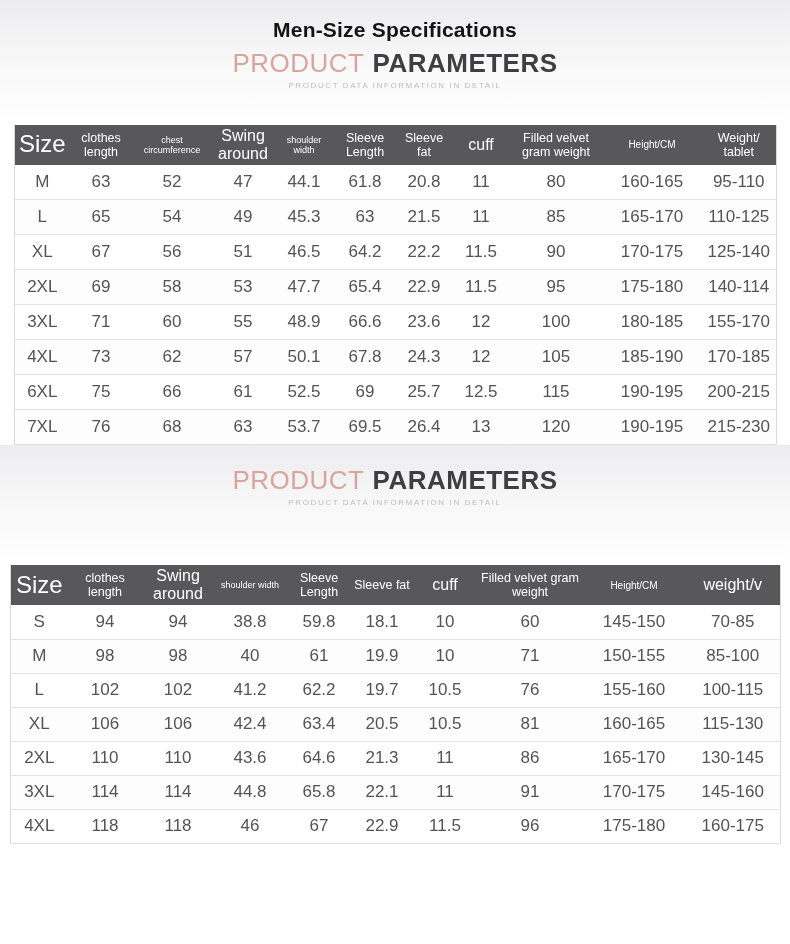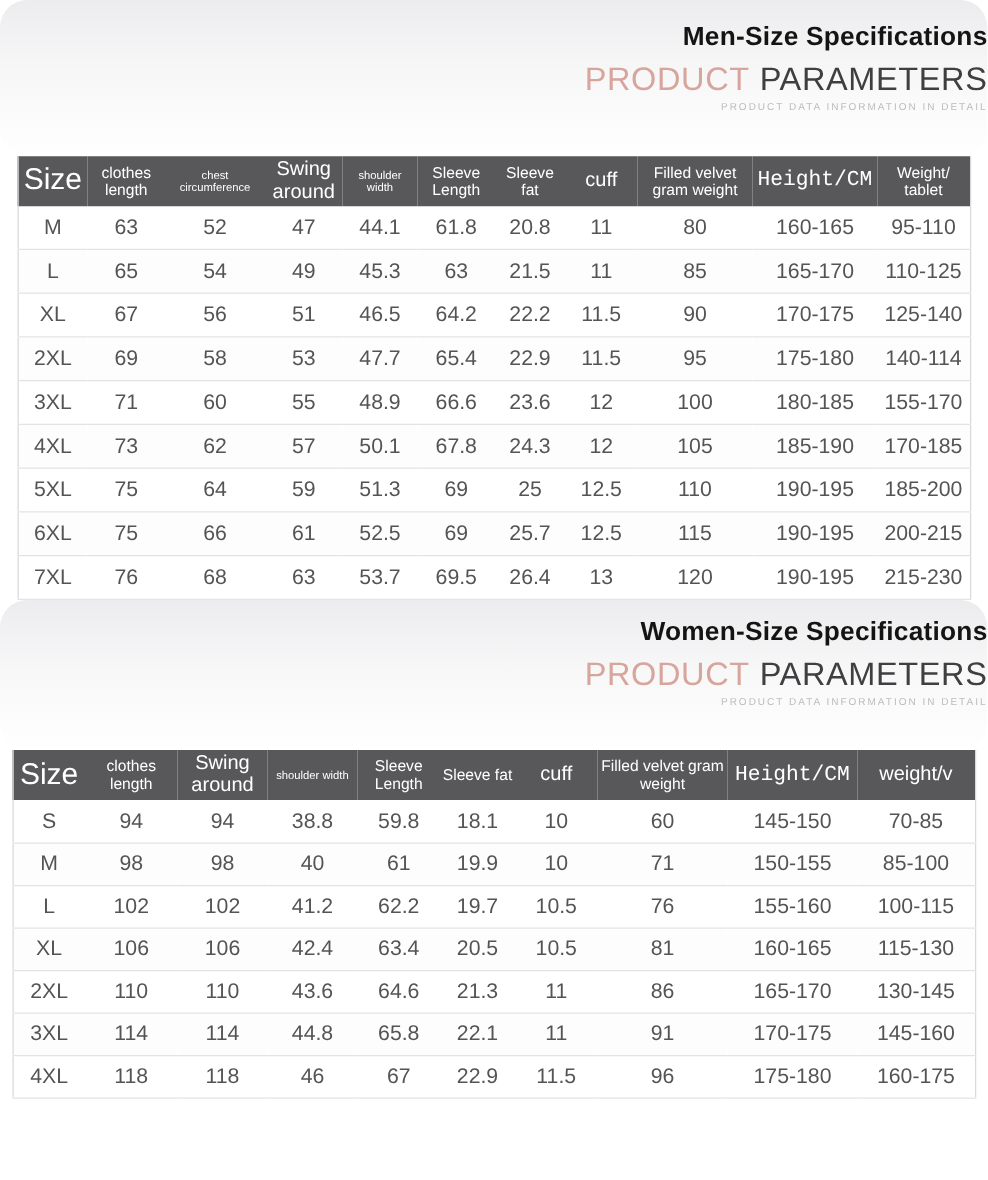--- a/index.html
+++ b/index.html
@@ -17,8 +17,7 @@
   }
   .section-header{
     background:linear-gradient(180deg,#ececee 0%,#f7f7f8 45%,#ffffff 100%);
-    text-align:right;
-    border-radius:22px;
+    text-align:center;
   }
   .section-header.men{ height:125px; padding-top:18px; }
   .section-header.women{ height:120px; padding-top:14px; }

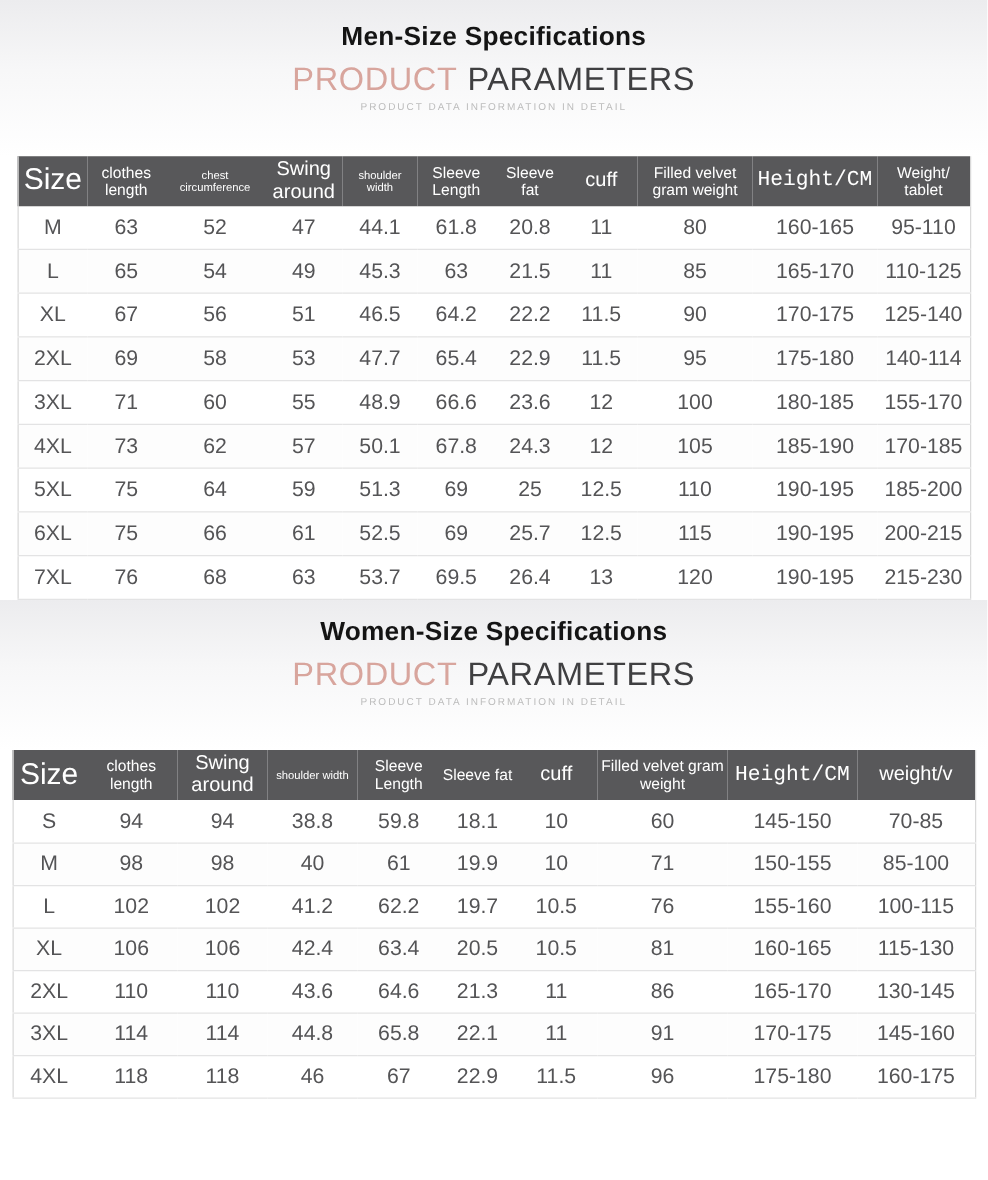--- a/index.html
+++ b/index.html
@@ -27,7 +27,7 @@
   }
   .banner{ margin-top:8px; font-size:26px; letter-spacing:0.5px; line-height:1; }
   .banner .w1{ color:var(--accent); margin-right:8px; }
-  .banner .w2{ color:var(--dark); }
+  .banner .w2{ color:var(--dark);font-weight:bold; }
   .banner-sub{
     margin-top:5px; font-size:8px; color:#bcbcbc; letter-spacing:1.6px;
   }

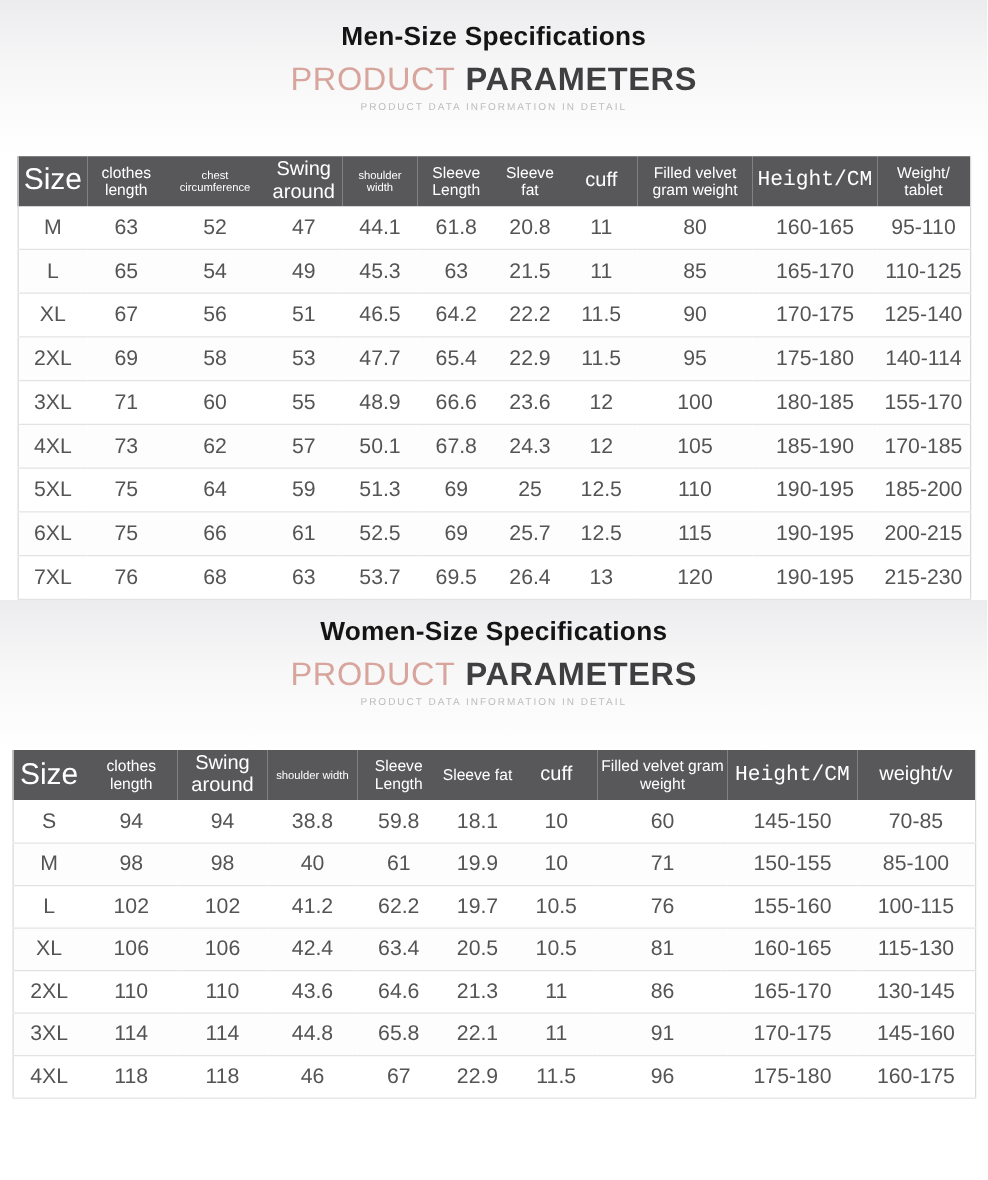--- a/index.html
+++ b/index.html
@@ -58,7 +58,7 @@
   th.h-xl{ font-size:24px; }
   th.h-lg{ font-size:16px; }
   th.h-md{ font-size:12.5px; }
-  th.h-md1{ font-size:17px; white-space:nowrap;font-family:Liberation Mono, monospace; }
+  th.h-md1{ font-size:10px; white-space:nowrap; }
   th.h-lg1{ font-size:16px; white-space:nowrap; }
   th.h-sm{ font-size:9px; }
   

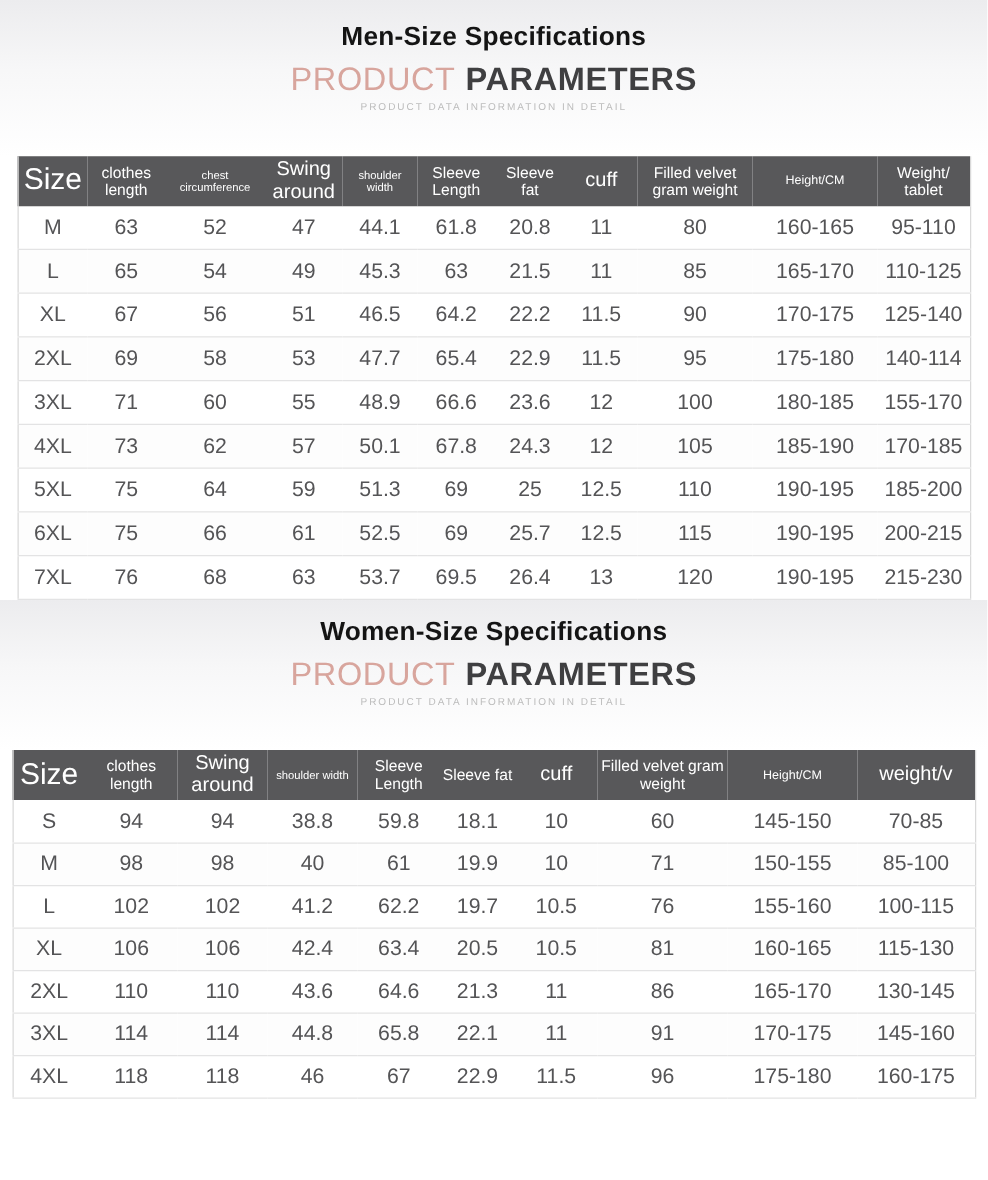--- a/index.html
+++ b/index.html
@@ -192,19 +192,6 @@
         <td>170-185</td>
       </tr>
       <tr>
-        <td>5XL</td>
-        <td>75</td>
-        <td>64</td>
-        <td>59</td>
-        <td>51.3</td>
-        <td>69</td>
-        <td>25</td>
-        <td>12.5</td>
-        <td>110</td>
-        <td>190-195</td>
-        <td>185-200</td>
-      </tr>
-      <tr>
         <td>6XL</td>
         <td>75</td>
         <td>66</td>

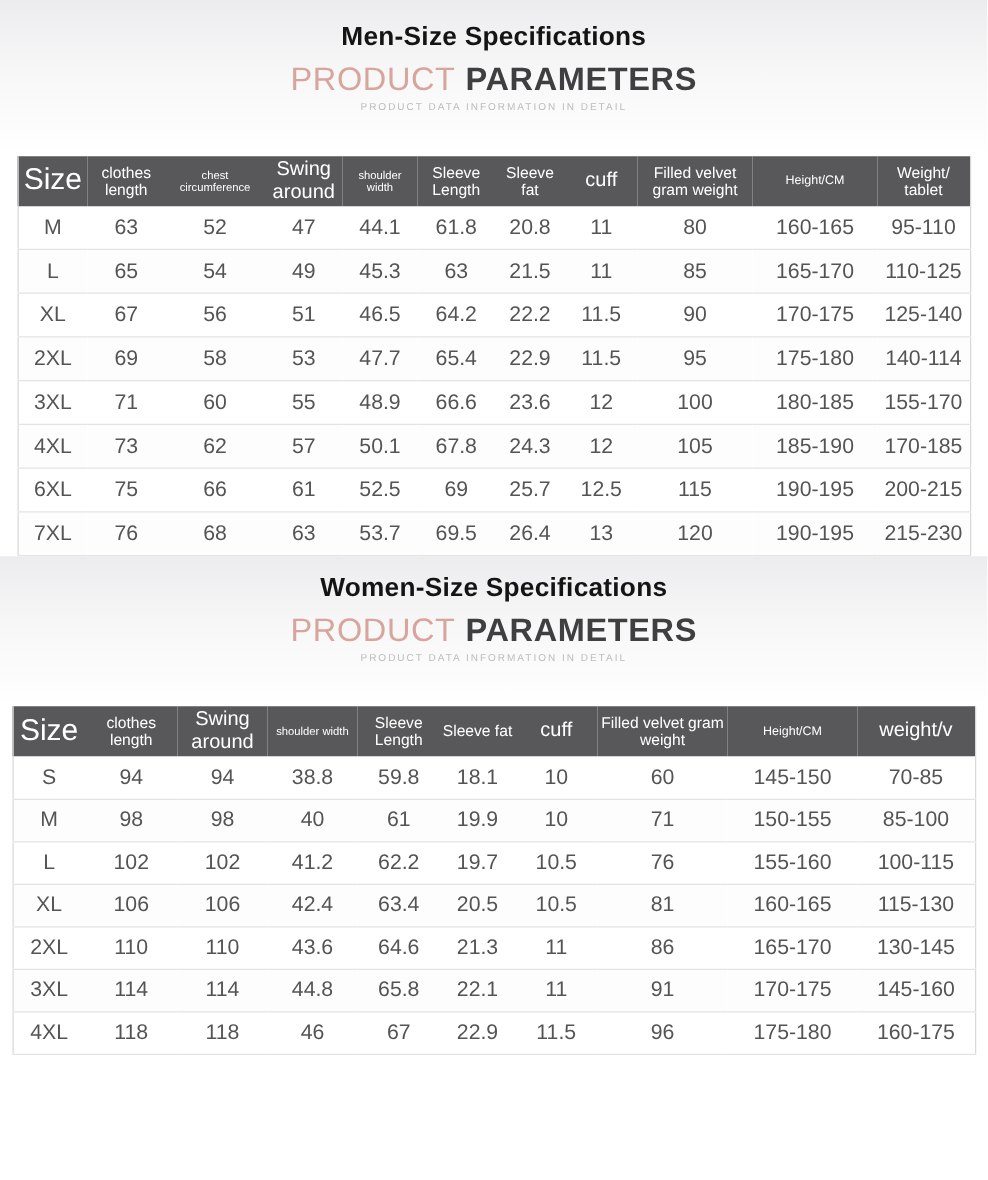--- a/index.html
+++ b/index.html
@@ -221,7 +221,6 @@
 </table>
 
 <div class="section-header women">
-  <div class="section-title">Women-Size Specifications</div>
   <div class="banner">
     <span class="w1">PRODUCT</span><span class="w2">PARAMETERS</span>
   </div>

